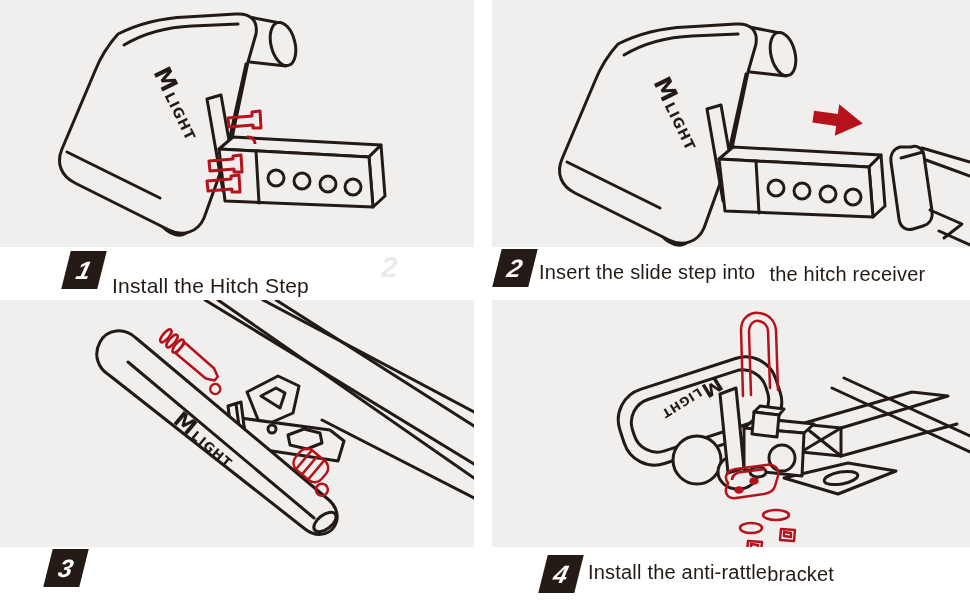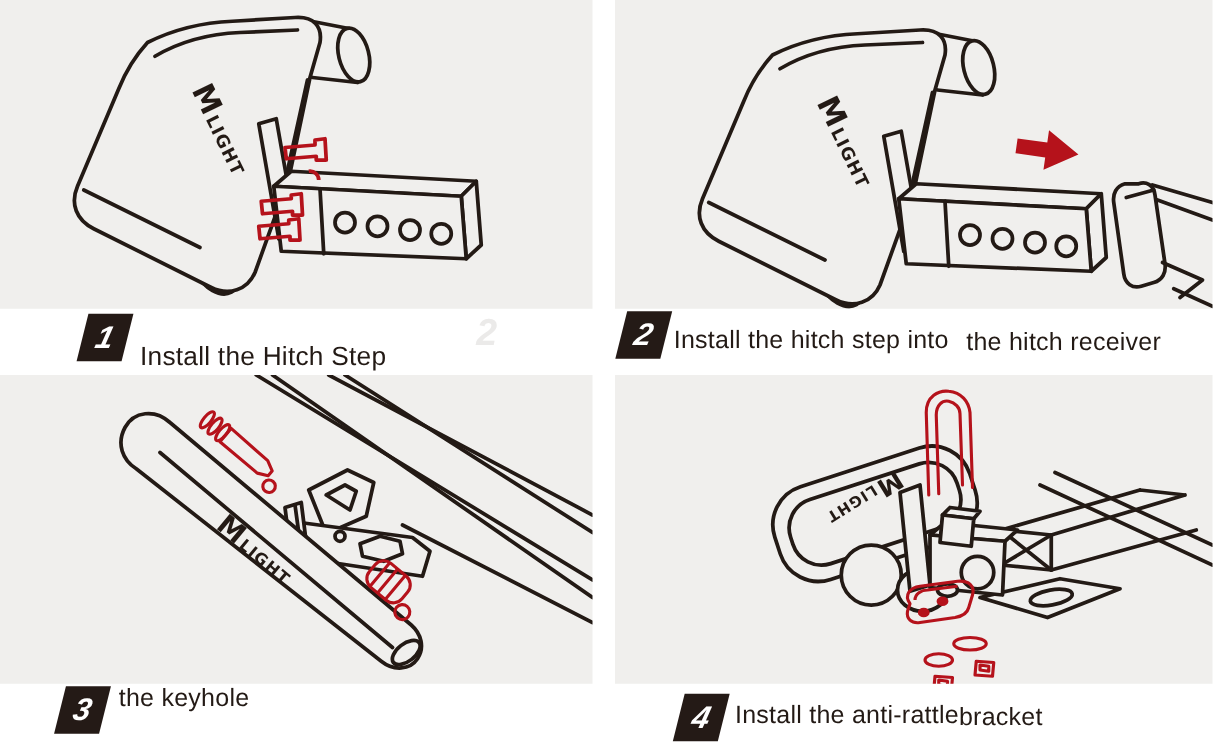--- a/index.html
+++ b/index.html
@@ -215,7 +215,7 @@
 <div class="badge b2">
     <span>2</span>
   </div>
-<div class="caption c2"><span>Install the hitch step into</span><span class="part-b">the hitch receiver</span></div>
+<div class="caption c2"><span>Insert the slide step into</span><span class="part-b">the hitch receiver</span></div>
 
 <div class="badge b3">
     <span>3</span>

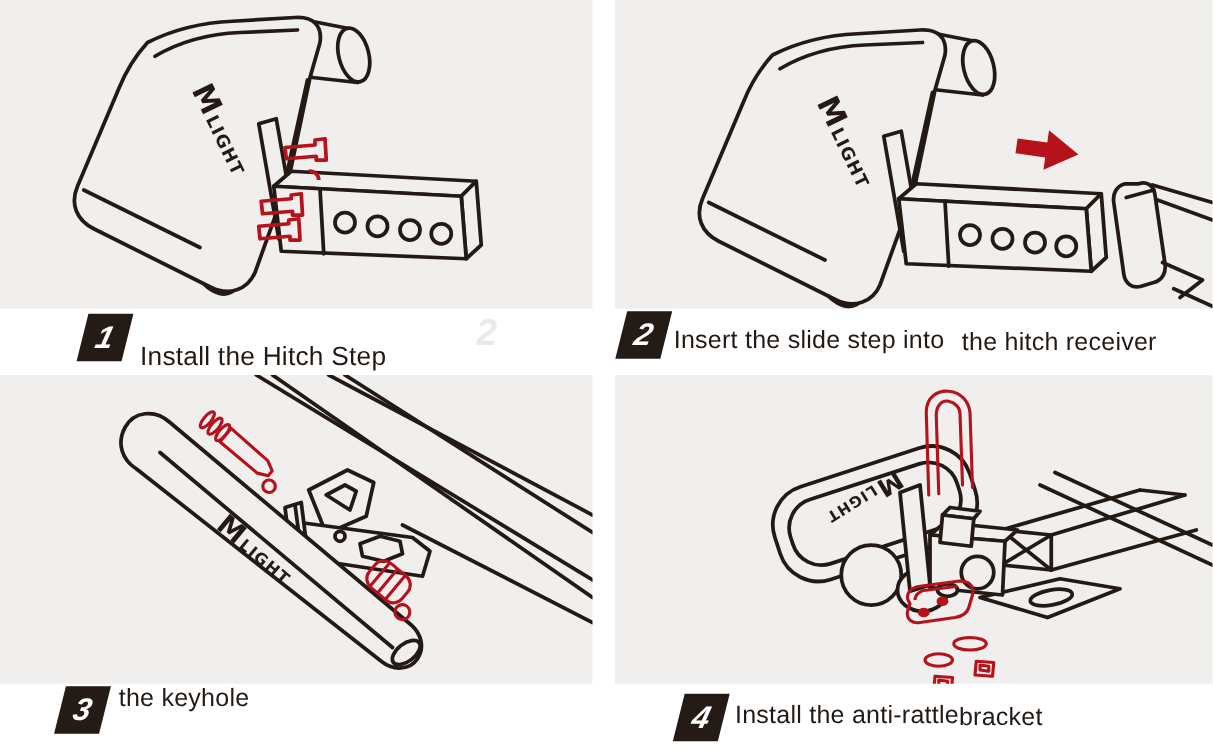--- a/index.html
+++ b/index.html
@@ -221,7 +221,6 @@
     <span>3</span>
   </div>
 <div class="caption c3">
-  <div>the keyhole</div>
 </div>
 
 <div class="badge b4">

